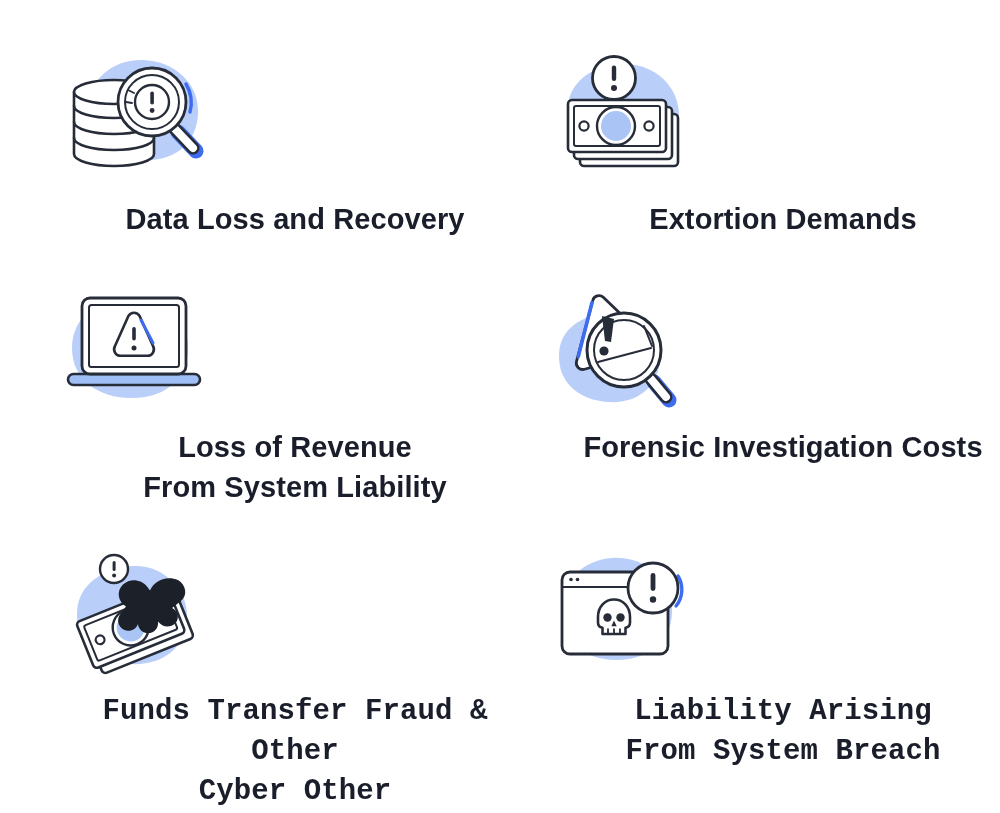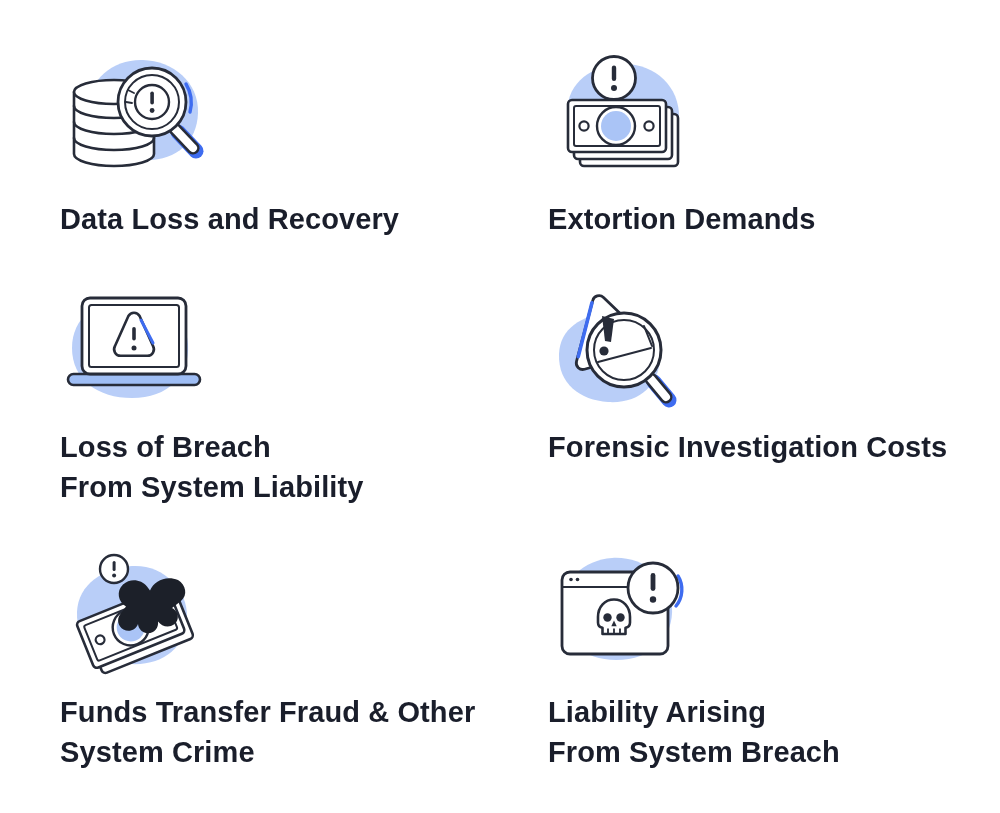--- a/index.html
+++ b/index.html
@@ -28,7 +28,7 @@
   .row1 .card-title { margin-top: 17px; }
   .row2 .card-title { margin-top: 5px; }
   .row3 .card-title { margin-top: 12px; }
-  .tline { display: block; }
+  .tline { display: block; text-align: center; }
   .tline:empty { display: none; }
 </style>
 </head>

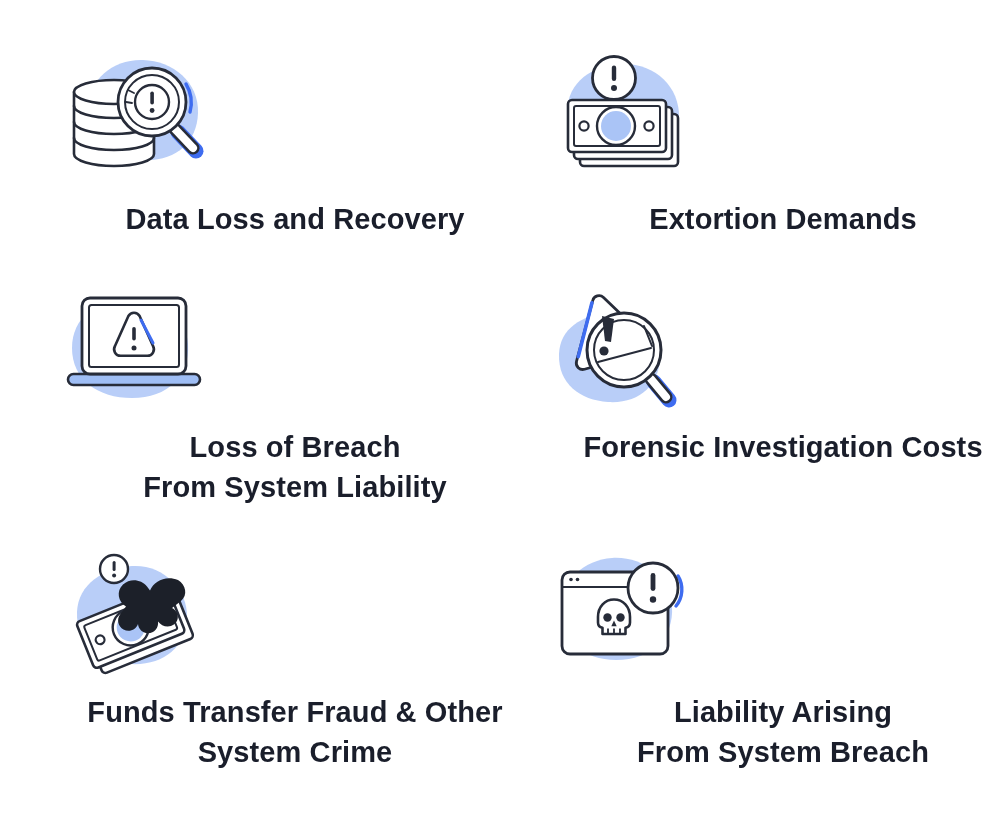--- a/index.html
+++ b/index.html
@@ -108,7 +108,7 @@
     </svg>
   </div>
   <h2 class="card-title">
-      <span class="tline">Loss of Breach</span>
+      <span class="tline">Loss of Revenue</span>
       <span class="tline">From System Liability</span>
     </h2>
 </div>

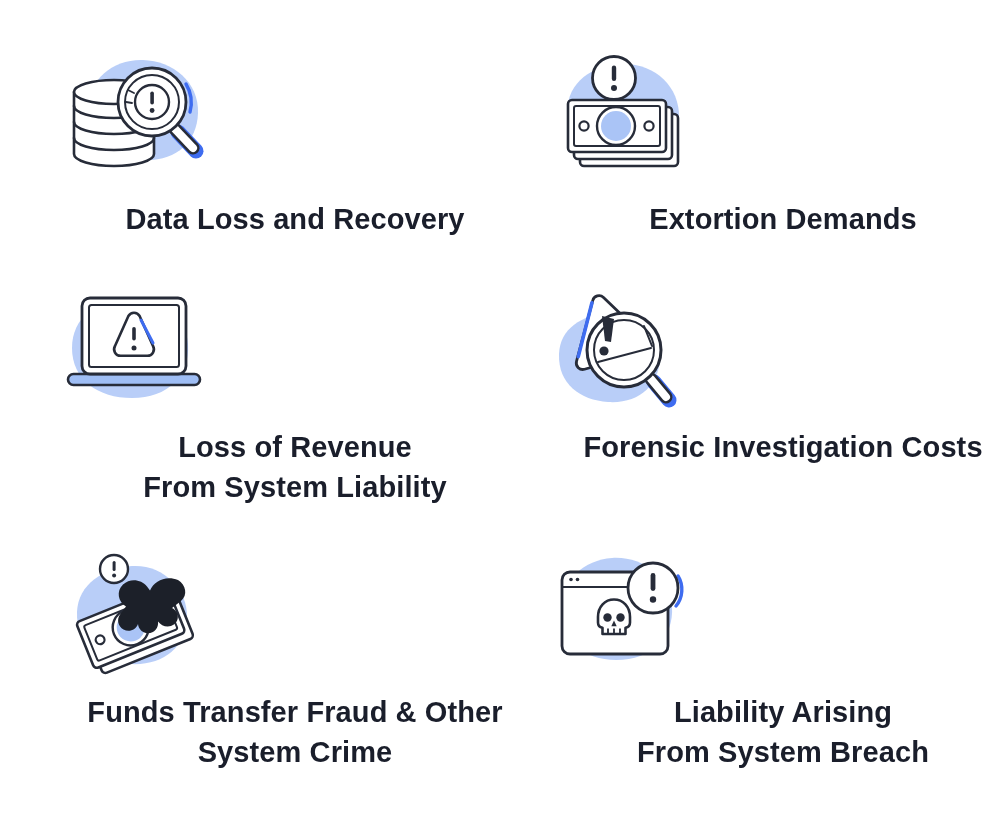--- a/index.html
+++ b/index.html
@@ -27,7 +27,7 @@
   }
   .row1 .card-title { margin-top: 17px; }
   .row2 .card-title { margin-top: 5px; }
-  .row3 .card-title { margin-top: 12px; }
+  .row3 .card-title { margin-top: 12px; font-family: Liberation Mono, monospace; }
   .tline { display: block; text-align: center; }
   .tline:empty { display: none; }
 </style>

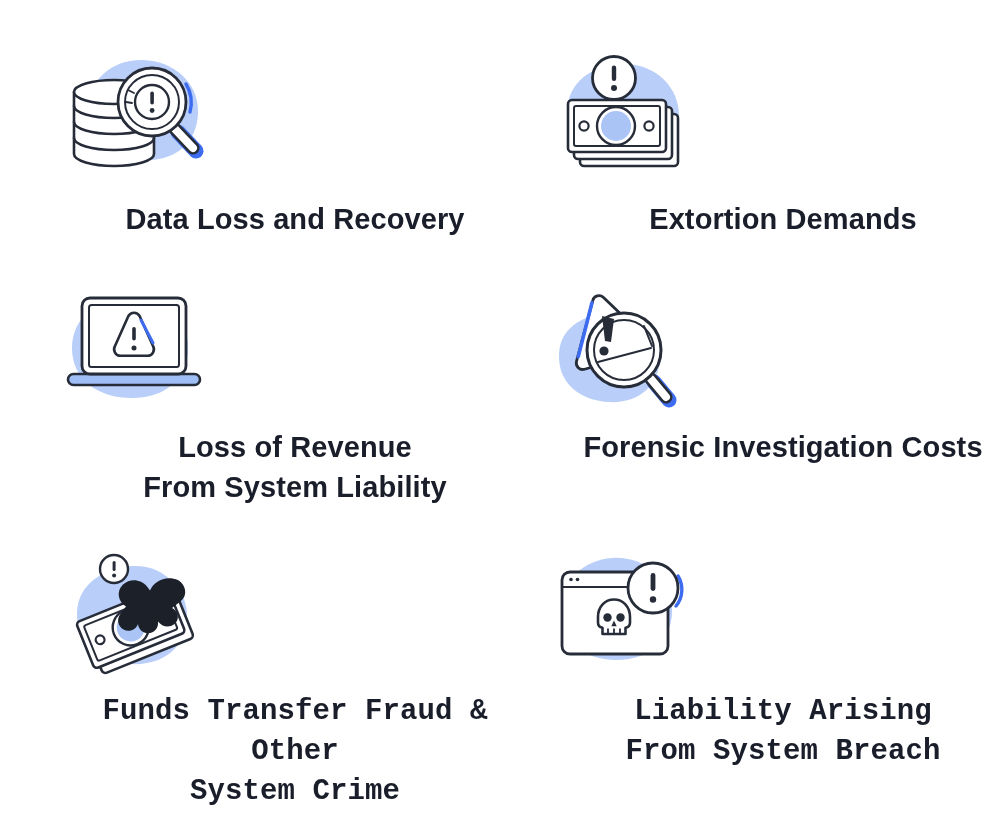--- a/index.html
+++ b/index.html
@@ -166,7 +166,7 @@
   </div>
   <h2 class="card-title">
       <span class="tline">Funds Transfer Fraud &amp; Other</span>
-      <span class="tline">System Crime</span>
+      <span class="tline">Cyber Other</span>
     </h2>
 </div>
 

